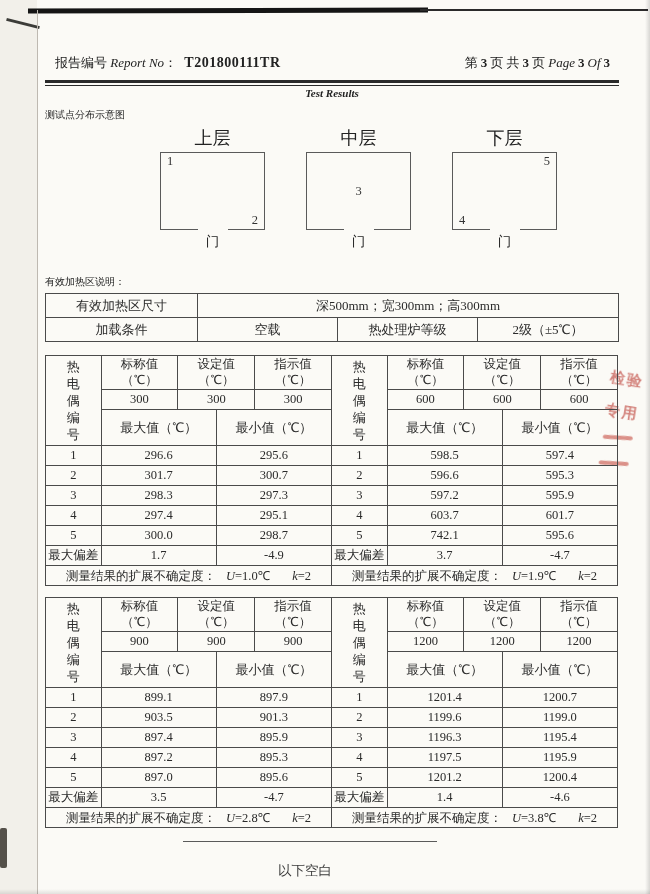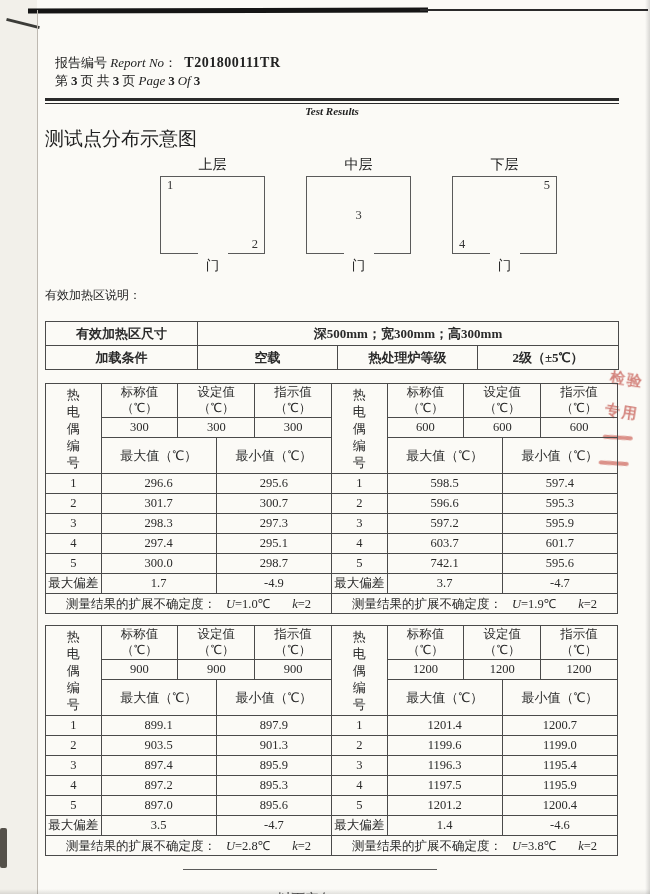--- a/index.html
+++ b/index.html
@@ -25,7 +25,7 @@
   .stamp .sdash{width:30px;height:4px;background:#cf6a60;border-radius:2px;margin:0 0 22px 2px;transform:rotate(-6deg);}
   
   .content{position:absolute;left:45px;top:54px;width:574px;}
-  .doc-header{display:flex;justify-content:space-between;align-items:flex-start;font-size:13px;padding:0 6px 0 10px;flex-direction:column;}
+  .doc-header{display:flex;justify-content:space-between;align-items:flex-end;font-size:13px;padding:0 6px 0 10px;}
   .en{font-style:italic;}
   .bnum{font-weight:bold;padding:0 3px;}
   .report-no{font-weight:bold;font-size:14px;letter-spacing:.5px;margin-left:4px;}

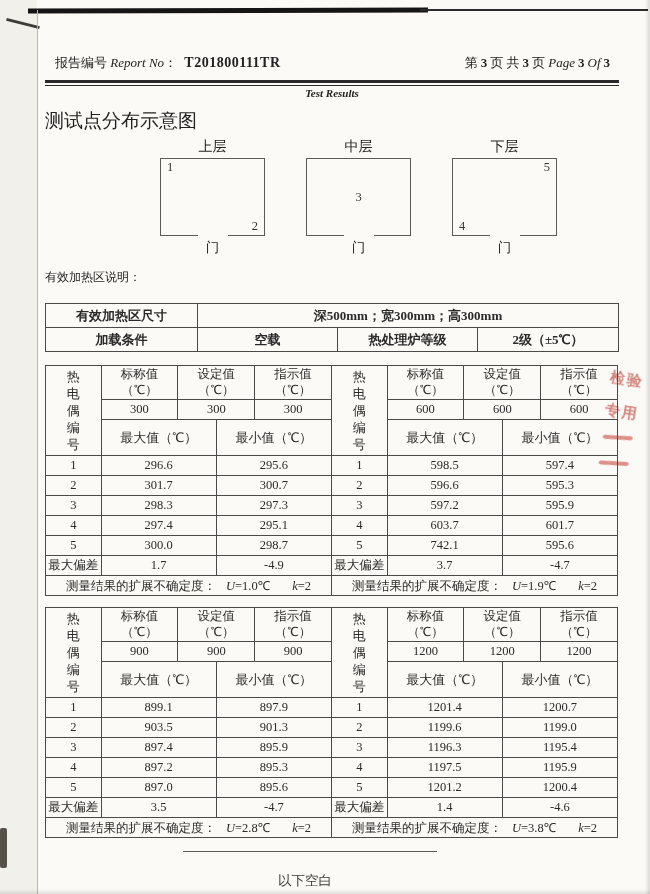--- a/index.html
+++ b/index.html
@@ -32,7 +32,7 @@
   .rule{margin-top:8px;border-top:3px solid #2a2a2a;border-bottom:1px solid #2a2a2a;height:2px;}
   .title{margin-top:5px;text-align:center;font-size:20px;font-weight:bold;letter-spacing:2px;color:#101010;font-family:"Liberation Sans",sans-serif;}
   .subtitle{text-align:center;font-size:11px;font-weight:bold;font-style:italic;margin-top:1px;}
-  .diagram-label{font-size:19px;margin-top:9px;}
+  .diagram-label{font-size:10px;margin-top:9px;}
   .diagrams{display:flex;margin-top:4px;padding-left:115px;gap:41px;}
   .diagram{width:105px;flex:0 0 auto;}
   .dtitle{text-align:center;font-size:14px;margin-bottom:2px;}

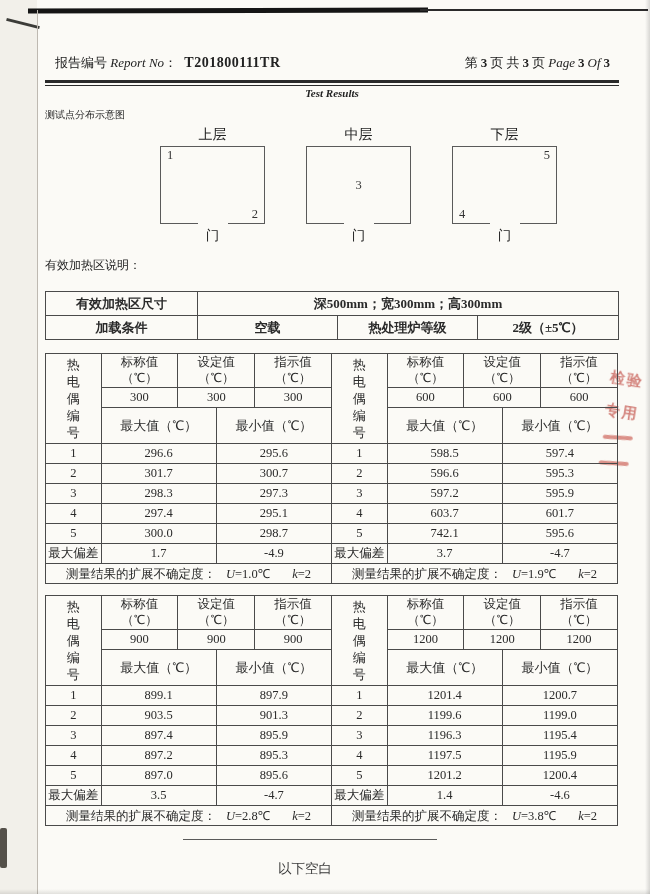--- a/index.html
+++ b/index.html
@@ -35,7 +35,7 @@
   .diagram-label{font-size:10px;margin-top:9px;}
   .diagrams{display:flex;margin-top:4px;padding-left:115px;gap:41px;}
   .diagram{width:105px;flex:0 0 auto;}
-  .dtitle{text-align:center;font-size:14px;margin-bottom:2px;}
+  .dtitle{text-align:center;font-size:18px;margin-bottom:2px;}
   .dbox{position:relative;height:76px;border:1px solid #5a5a5a;background:transparent;}
   .pt{position:absolute;font-size:12.5px;color:#333;}
   .pt.tl{top:1px;left:6px}.pt.tr{top:1px;right:6px}

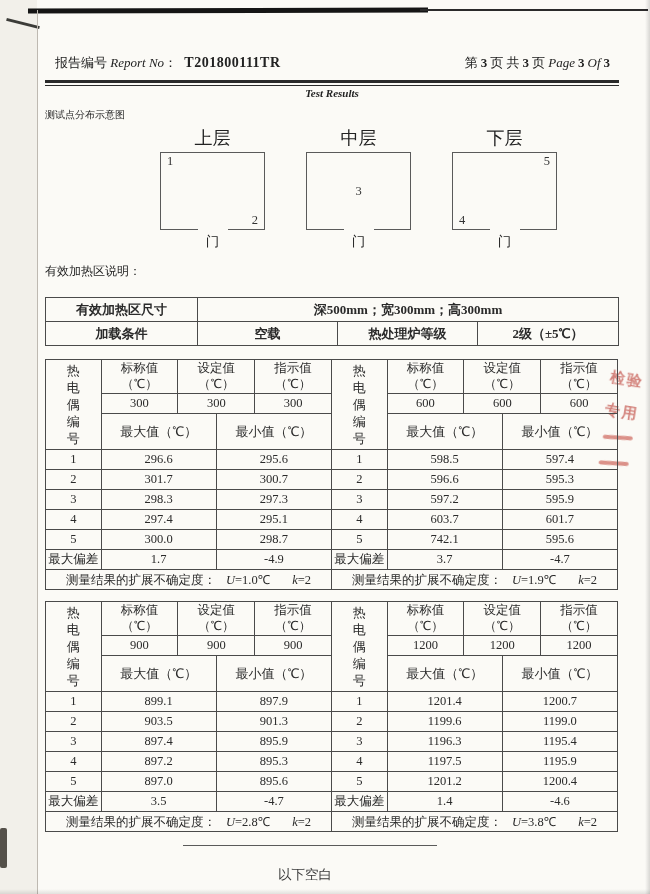--- a/index.html
+++ b/index.html
@@ -43,7 +43,7 @@
   .pt.c{top:50%;left:50%;transform:translate(-50%,-50%)}
   .door-gap{position:absolute;bottom:-2px;left:50%;transform:translateX(-50%);width:30px;height:4px;background:#fbfaf6;}
   .door{text-align:center;font-size:13.5px;margin-top:3px;}
-  .zone-label{font-size:12px;margin-top:12px;}
+  .zone-label{font-size:10px;margin-top:24px;}
   table{border-collapse:collapse;table-layout:fixed;}
   td{border:1px solid #4a4a4a;text-align:center;vertical-align:middle;font-size:12.5px;padding:0 2px;color:#2a2a2a;}
   .info-table{width:100%;margin-top:17px;border:1.5px solid #3c3c3c;font-weight:bold;}

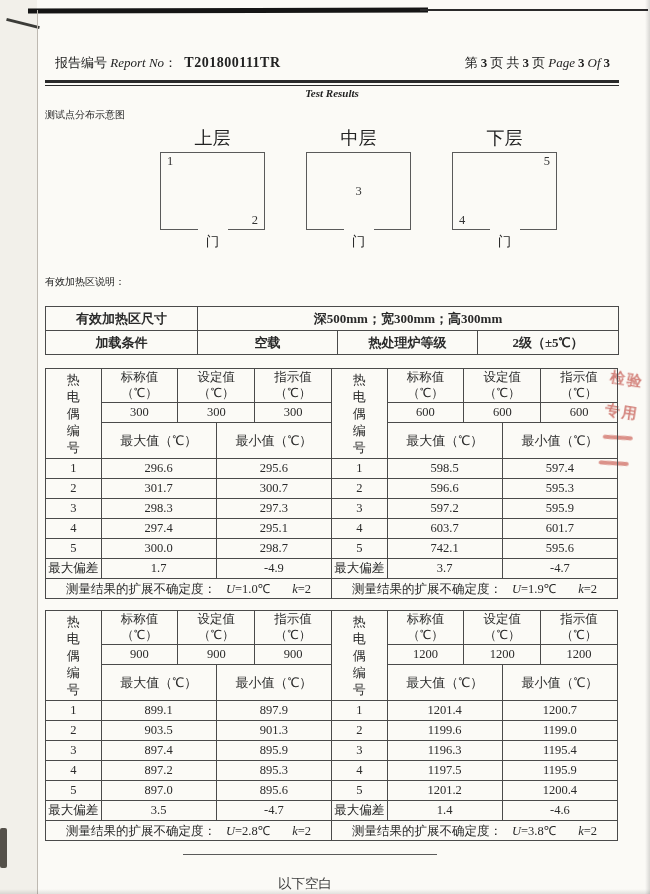--- a/index.html
+++ b/index.html
@@ -46,7 +46,7 @@
   .zone-label{font-size:10px;margin-top:24px;}
   table{border-collapse:collapse;table-layout:fixed;}
   td{border:1px solid #4a4a4a;text-align:center;vertical-align:middle;font-size:12.5px;padding:0 2px;color:#2a2a2a;}
-  .info-table{width:100%;margin-top:17px;border:1.5px solid #3c3c3c;font-weight:bold;}
+  .info-table{width:100%;margin-top:4px;border:1.5px solid #3c3c3c;}
   .info-table td{height:23px;font-size:13px;}
   .mwrap{display:flex;margin-top:13px;}
   .mwrap2{margin-top:11px;}

